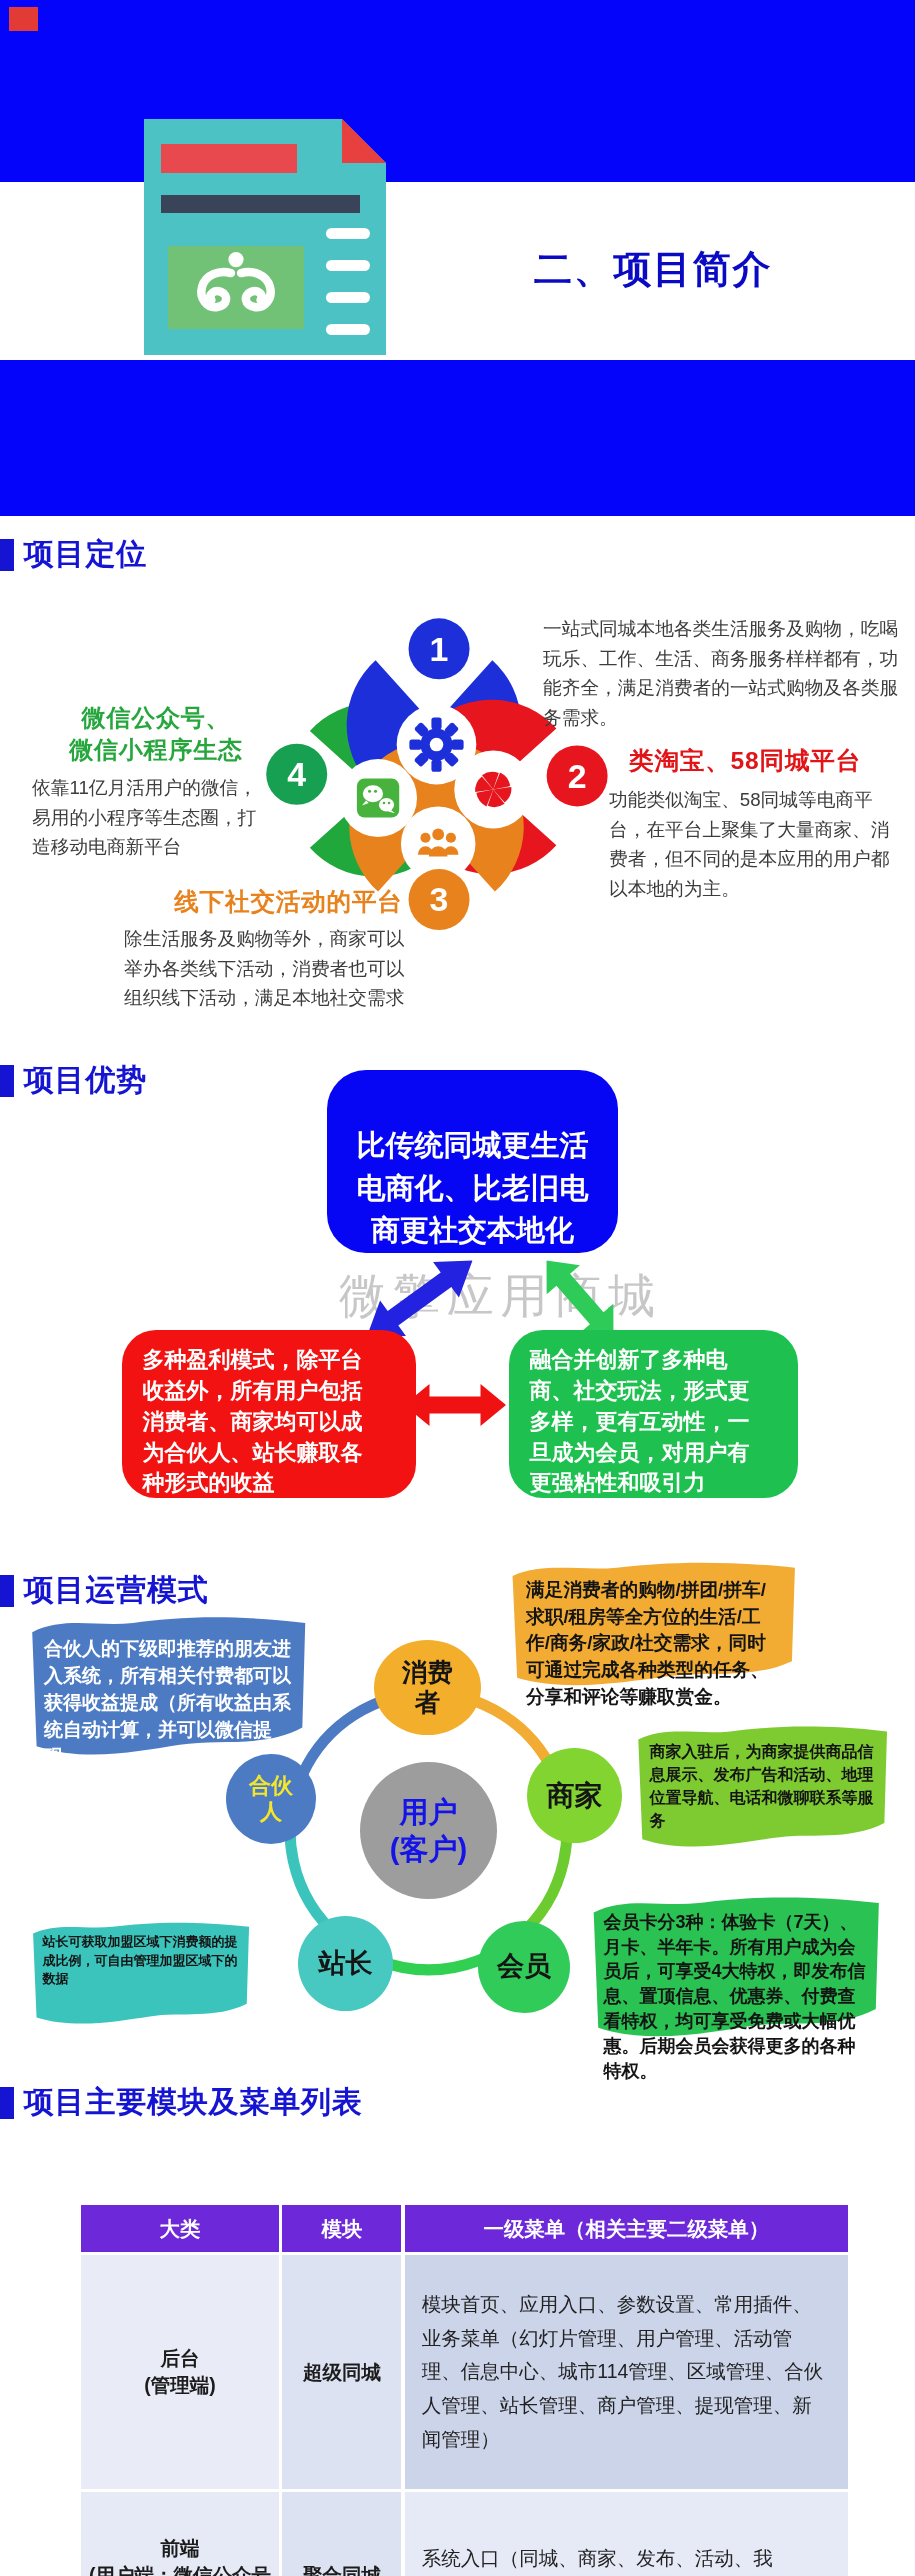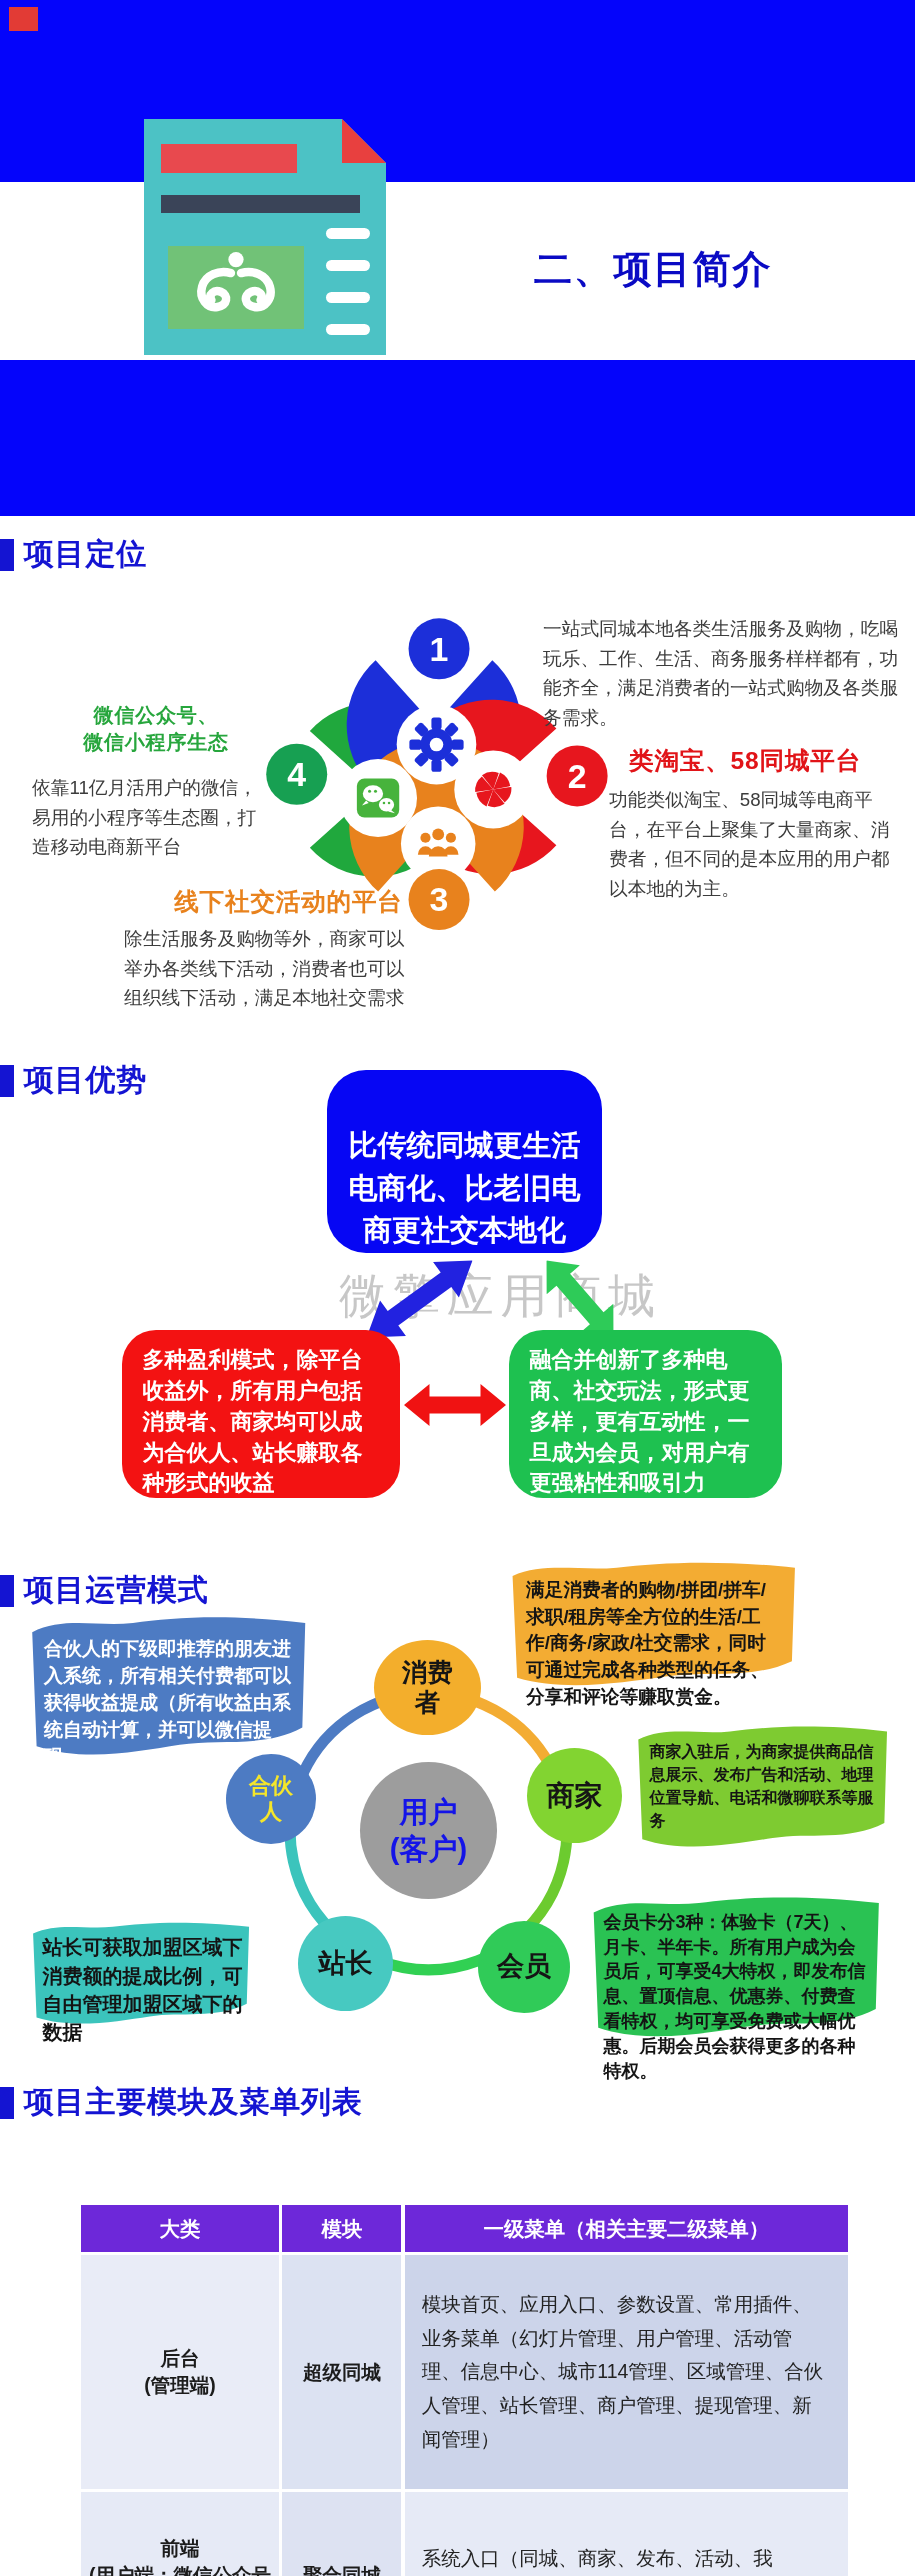--- a/index.html
+++ b/index.html
@@ -168,7 +168,7 @@
   <div class="s1-title" style="left:629px;top:744px;width:288px;font-size:24.6px;color:#e11418">类淘宝、58同城平台</div>
   <div class="s1-desc" style="left:609px;top:785px;width:297px">功能类似淘宝、58同城等电商平台，在平台上聚集了大量商家、消费者，但不同的是本应用的用户都以本地的为主。</div>
 
-  <div class="s1-title pre" style="left:49px;top:702px;width:214px;font-size:20px;color:#27a63d;text-align:center;line-height:1.35">微信公众号、
+  <div class="s1-title pre" style="left:49px;top:702px;width:214px;font-size:24px;color:#27a63d;text-align:center;line-height:1.35">微信公众号、
 微信小程序生态</div>
   <div class="s1-desc" style="left:32px;top:773px;width:237px">依靠11亿月活用户的微信，易用的小程序等生态圈，打造移动电商新平台</div>
 

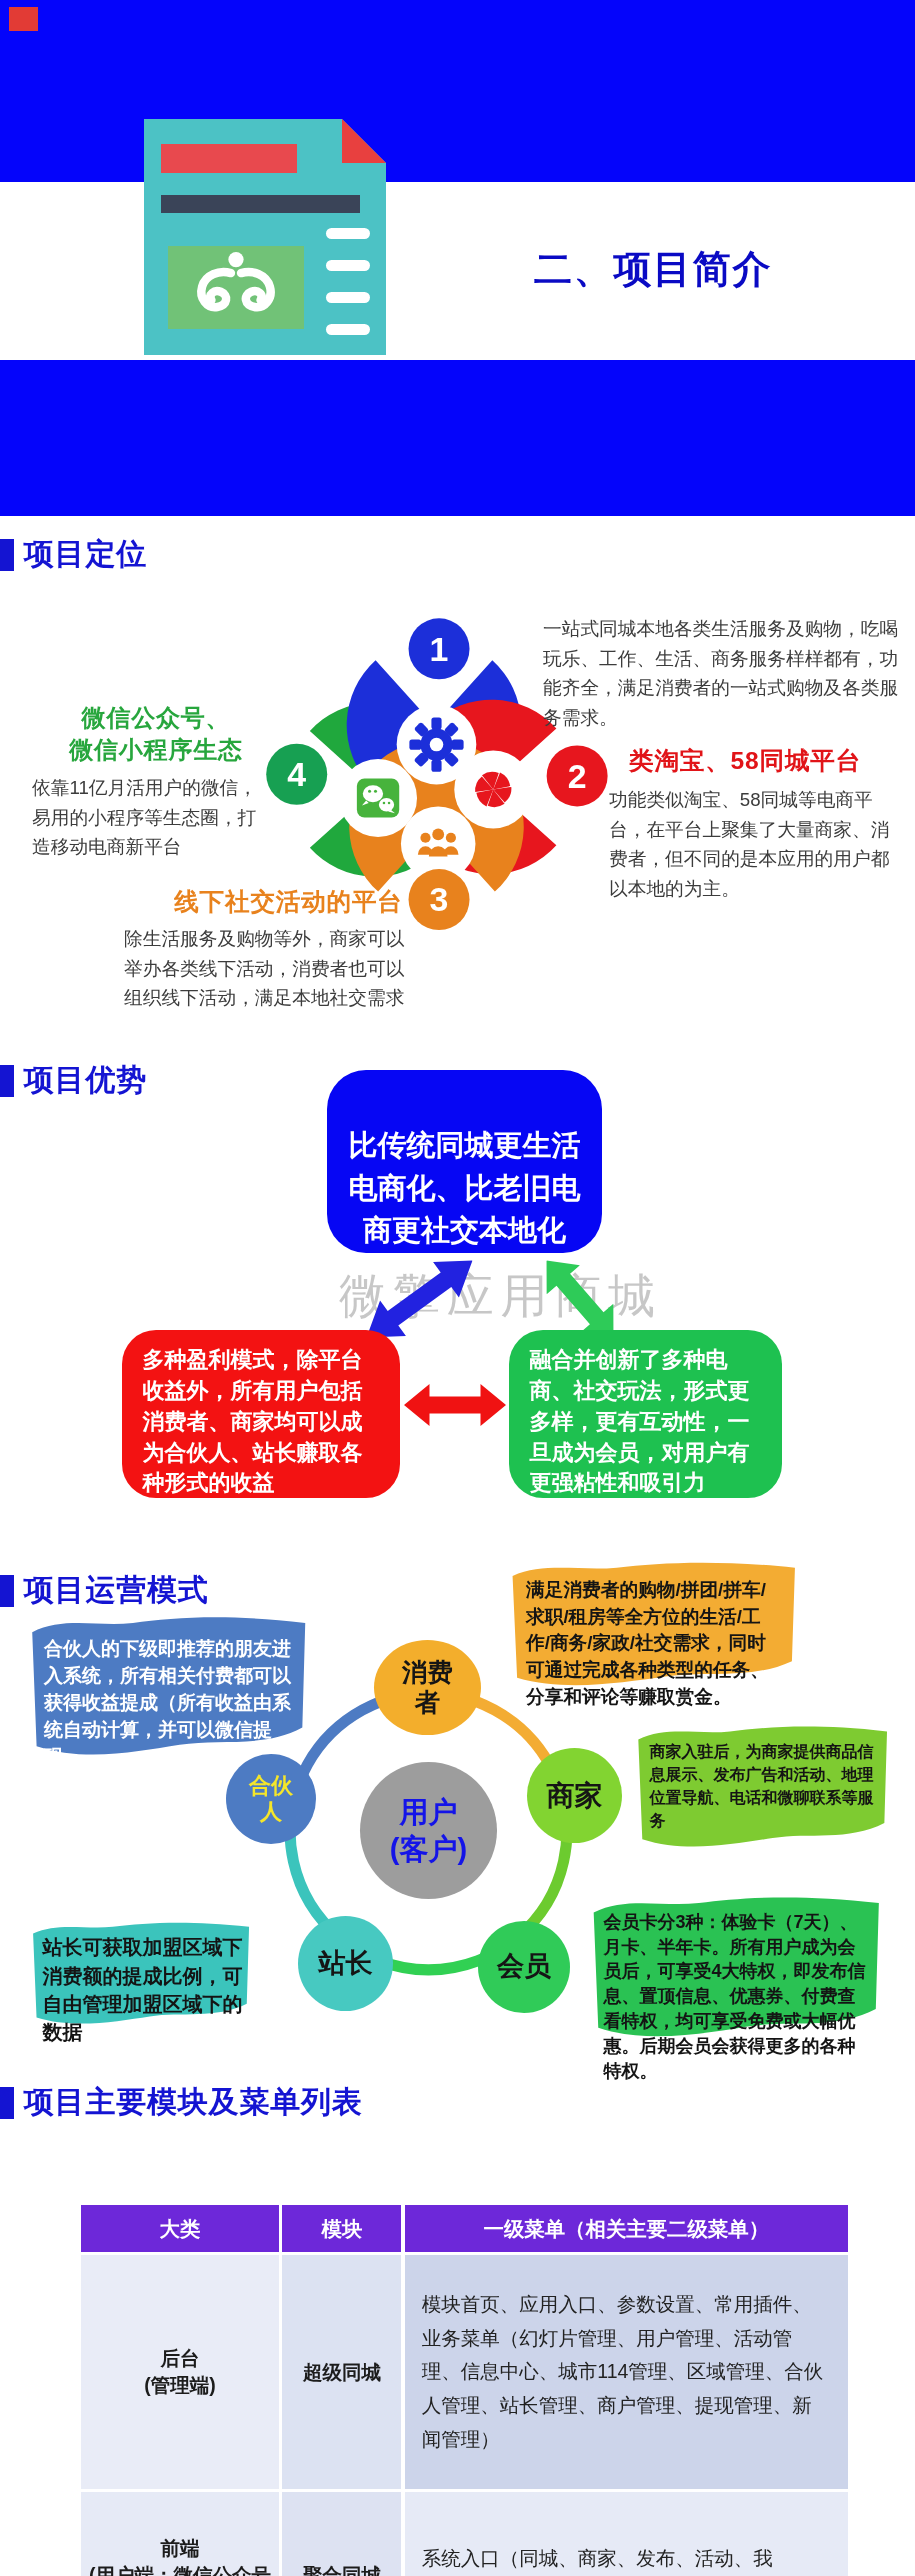--- a/index.html
+++ b/index.html
@@ -31,7 +31,7 @@
   .s1-desc{position:absolute;font-size:18.7px;color:#3c3c3c;line-height:1.58;}
   .pre{white-space:pre-line;}
   
-  .round-box{position:absolute;border-radius:34px;color:#ffffff;font-weight:bold;}
+  .round-box{position:absolute;border-radius:34px;color:#ffffff;font-weight:bold;padding-left:16px;}
   .blue-box{left:327px;top:1070px;width:275px;height:183px;background:#0606f4;border-radius:39px;}
   .blue-box .t{position:absolute;left:0;top:54px;width:100%;text-align:center;
                font-size:29px;line-height:1.47;}

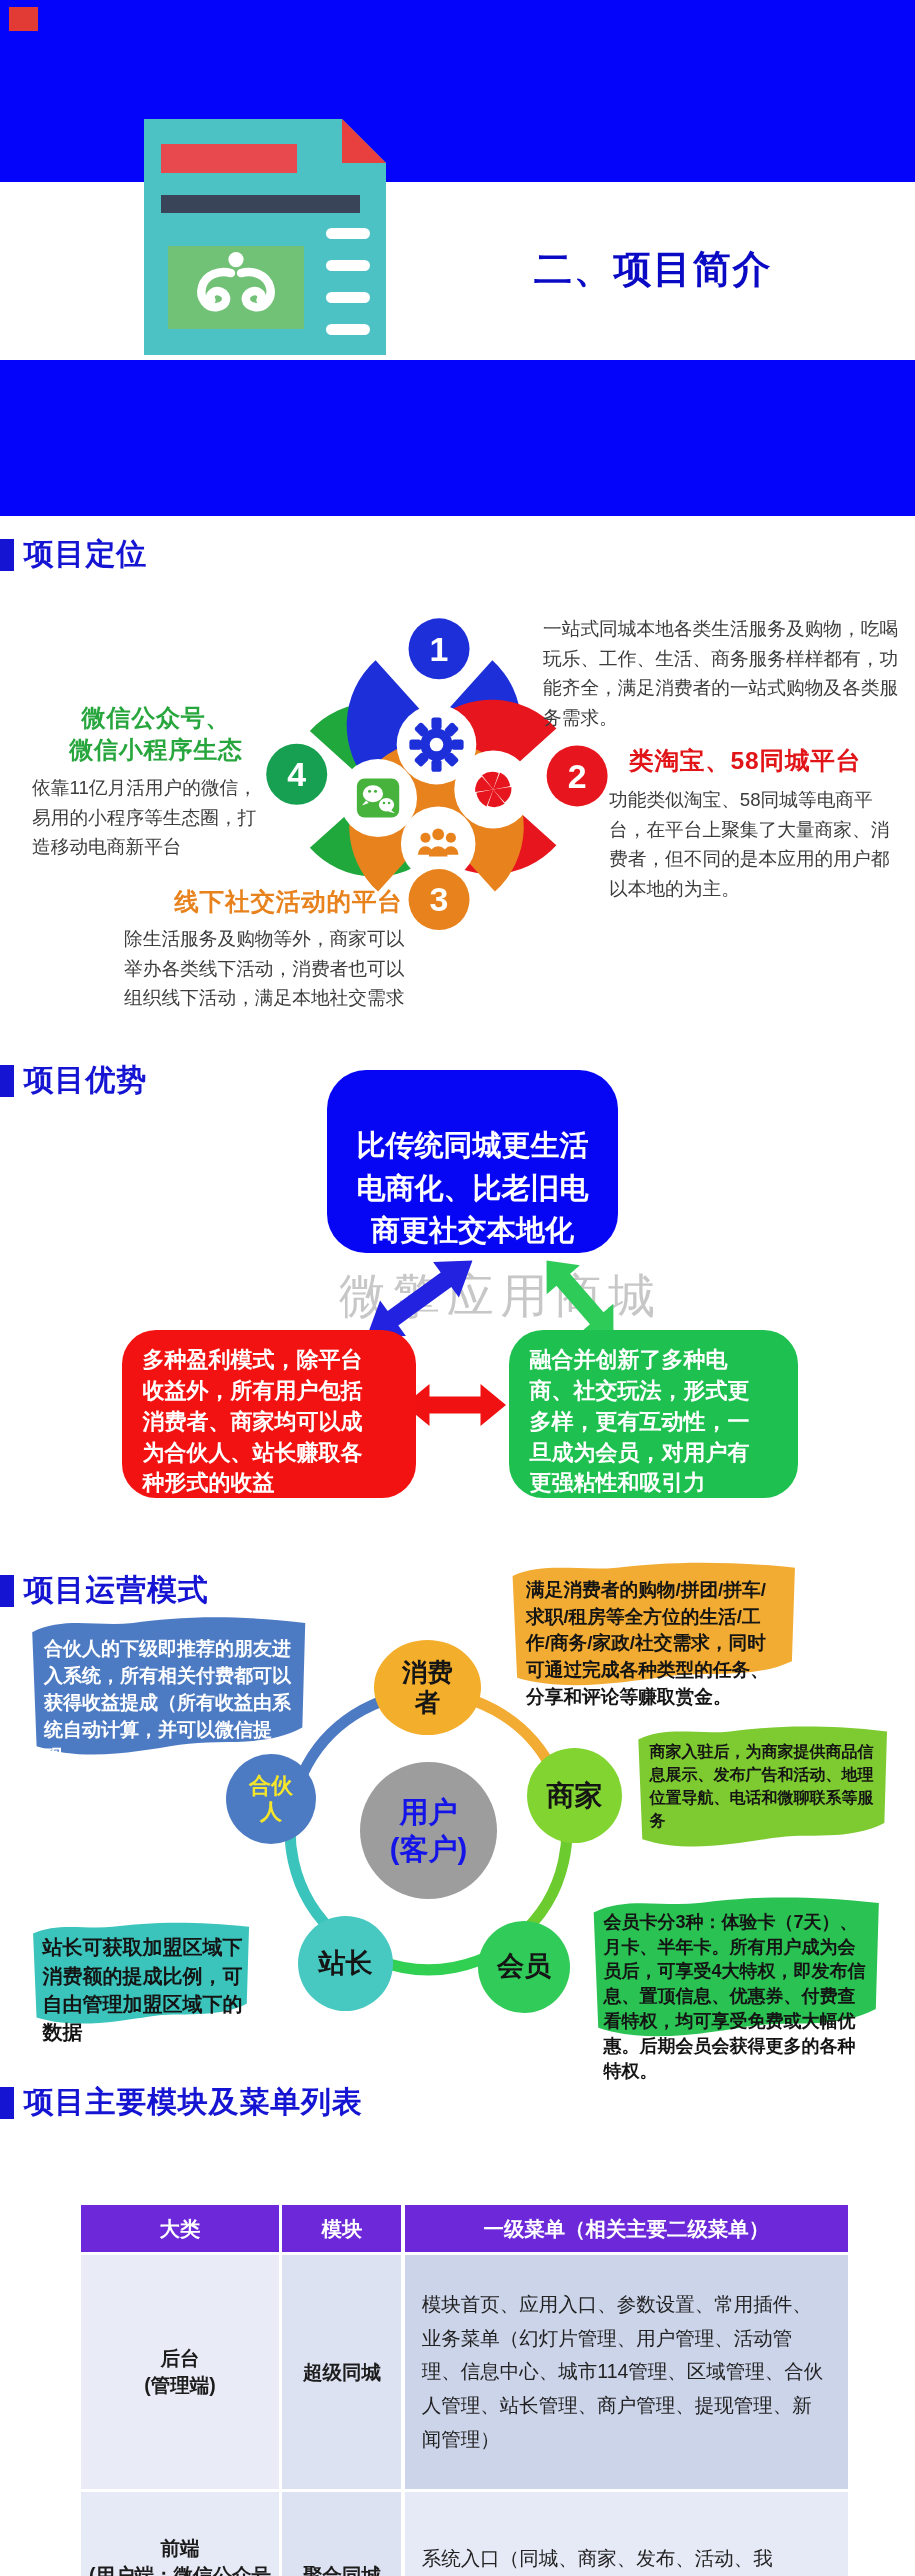--- a/index.html
+++ b/index.html
@@ -252,7 +252,7 @@
     <svg viewBox="0 0 200 120" preserveAspectRatio="none">
       <path d="M7,16 C28,4 52,12 76,9 C104,5 140,2 194,9 L192,88 C165,104 135,96 108,101 C80,106 42,114 10,102 Z" fill="#3bc4bc"></path>
     </svg>
-    <div class="ftext" style="left:17px;top:15.3px;width:200px;font-size:20px;color:#141414">站长可获取加盟区域下消费额的提成比例，可自由管理加盟区域下的数据</div>
+    <div class="ftext" style="left:17px;top:15.3px;width:200px;font-size:13px;color:#141414">站长可获取加盟区域下消费额的提成比例，可自由管理加盟区域下的数据</div>
   </div>
 
   <div class="node pre" style="left:360px;top:1762px;width:137px;height:137px;background:#9d9d9d;color:#1414e8;font-size:29px;line-height:1.25">用户

